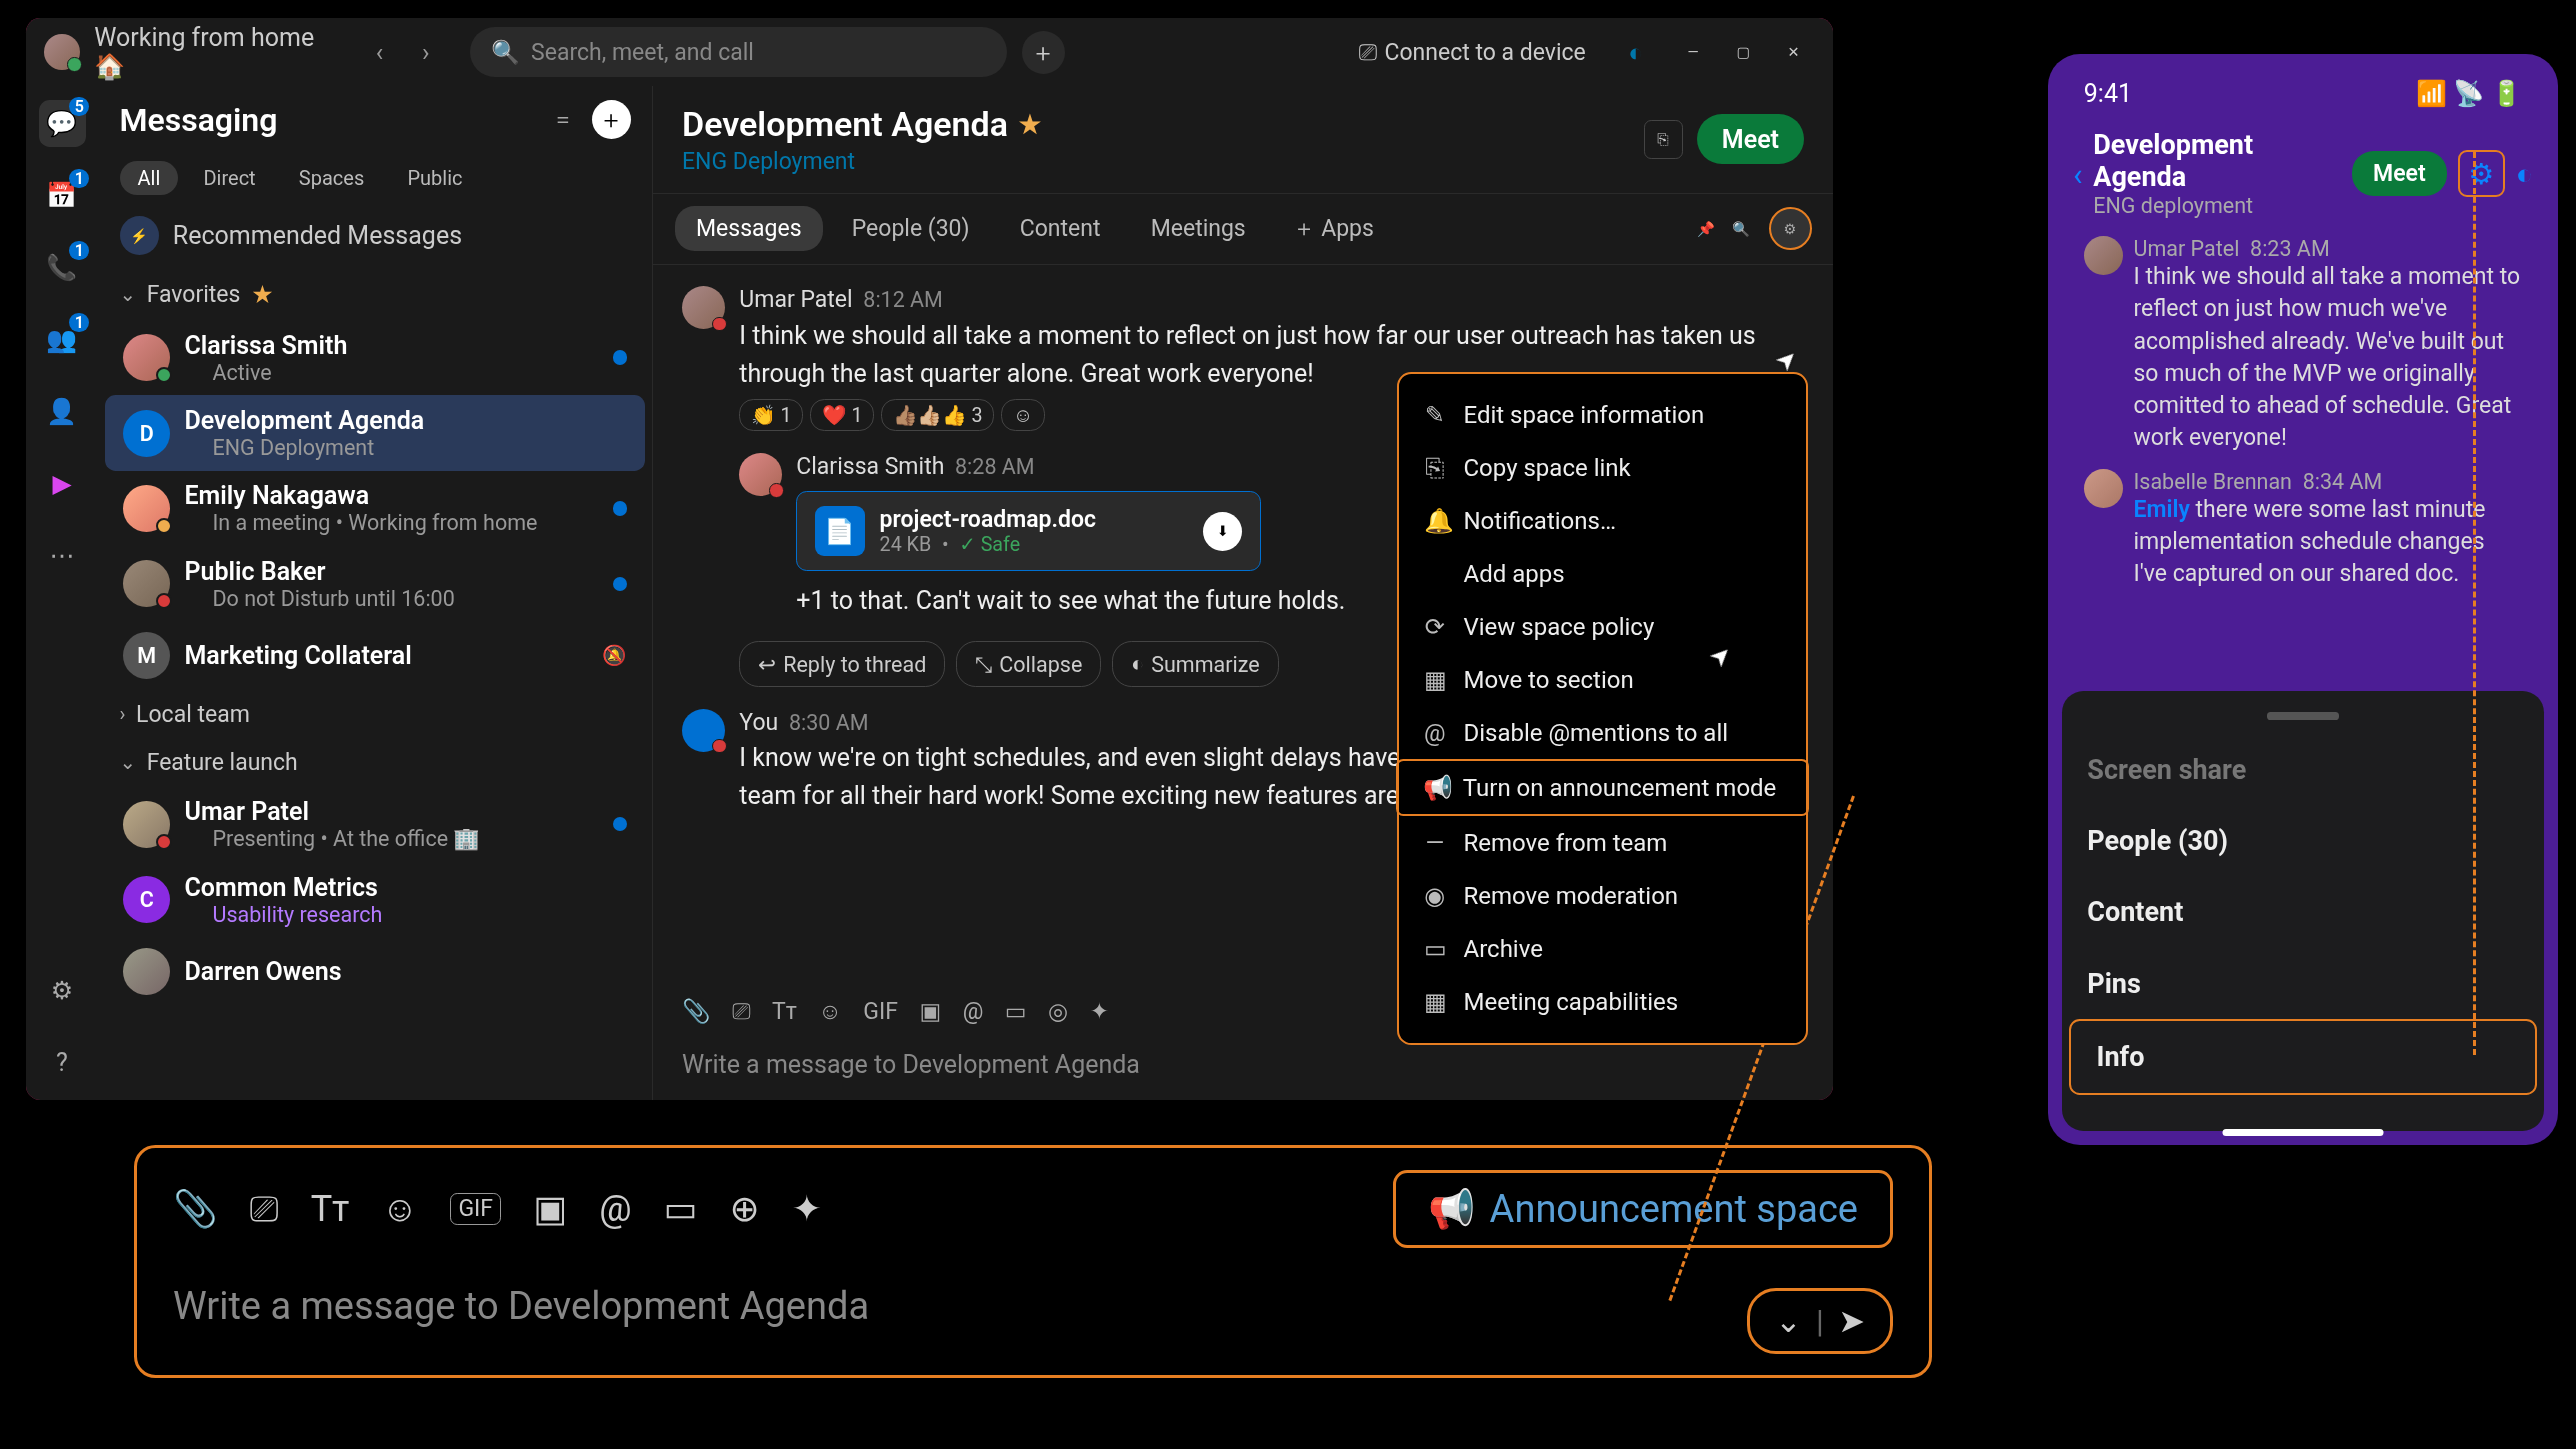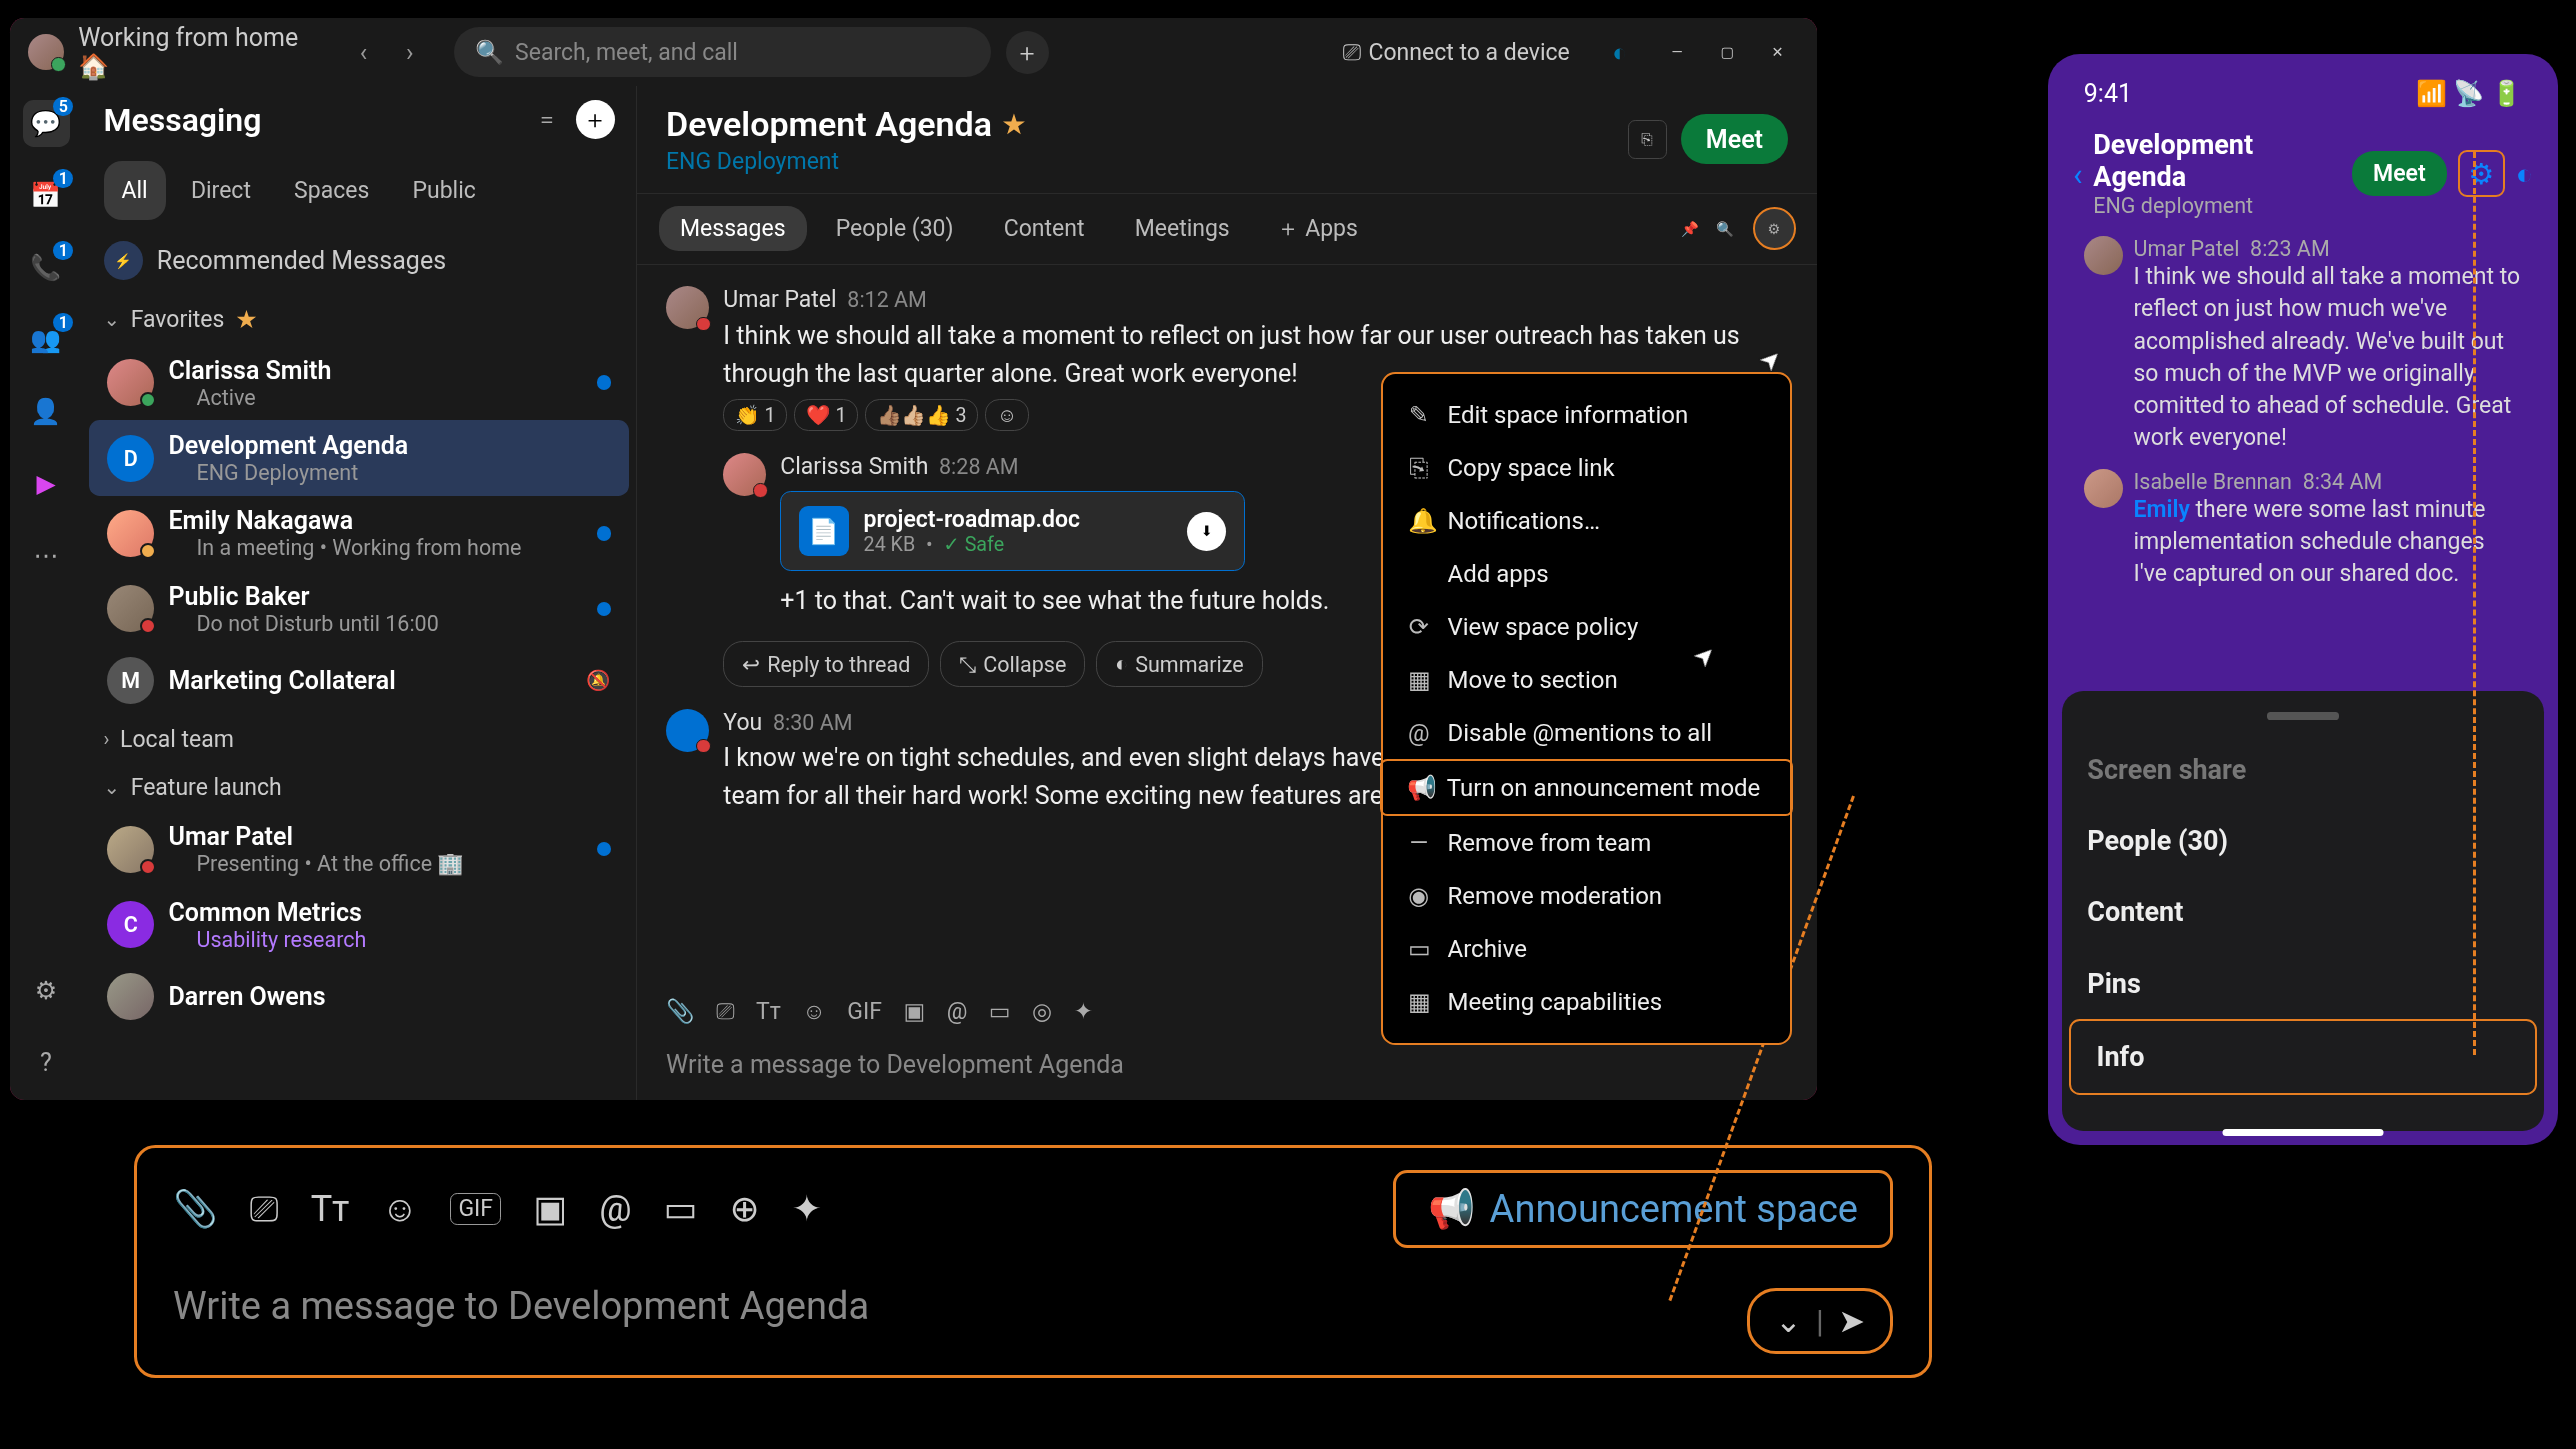--- a/index.html
+++ b/index.html
@@ -6,7 +6,7 @@
 body { background: #000; color: #fff; width: 2576px; height: 1449px; position: relative; overflow: hidden; }
 
 
-.desktop-app { position: absolute; top: 18px; left: 10px; width: 1807px; height: 1082px; background: #be185d; border-radius: 14.3px; overflow: hidden; display: flex; flex-direction: column; }
+.desktop-app { position: absolute; top: 18px; left: 26px; width: 1807px; height: 1082px; background: #be185d; border-radius: 14.3px; overflow: hidden; display: flex; flex-direction: column; }
 
 
 .titlebar { height: 68px; display: flex; align-items: center; padding: 0 18px; background: #1a1a1a; gap: 14.3px; }

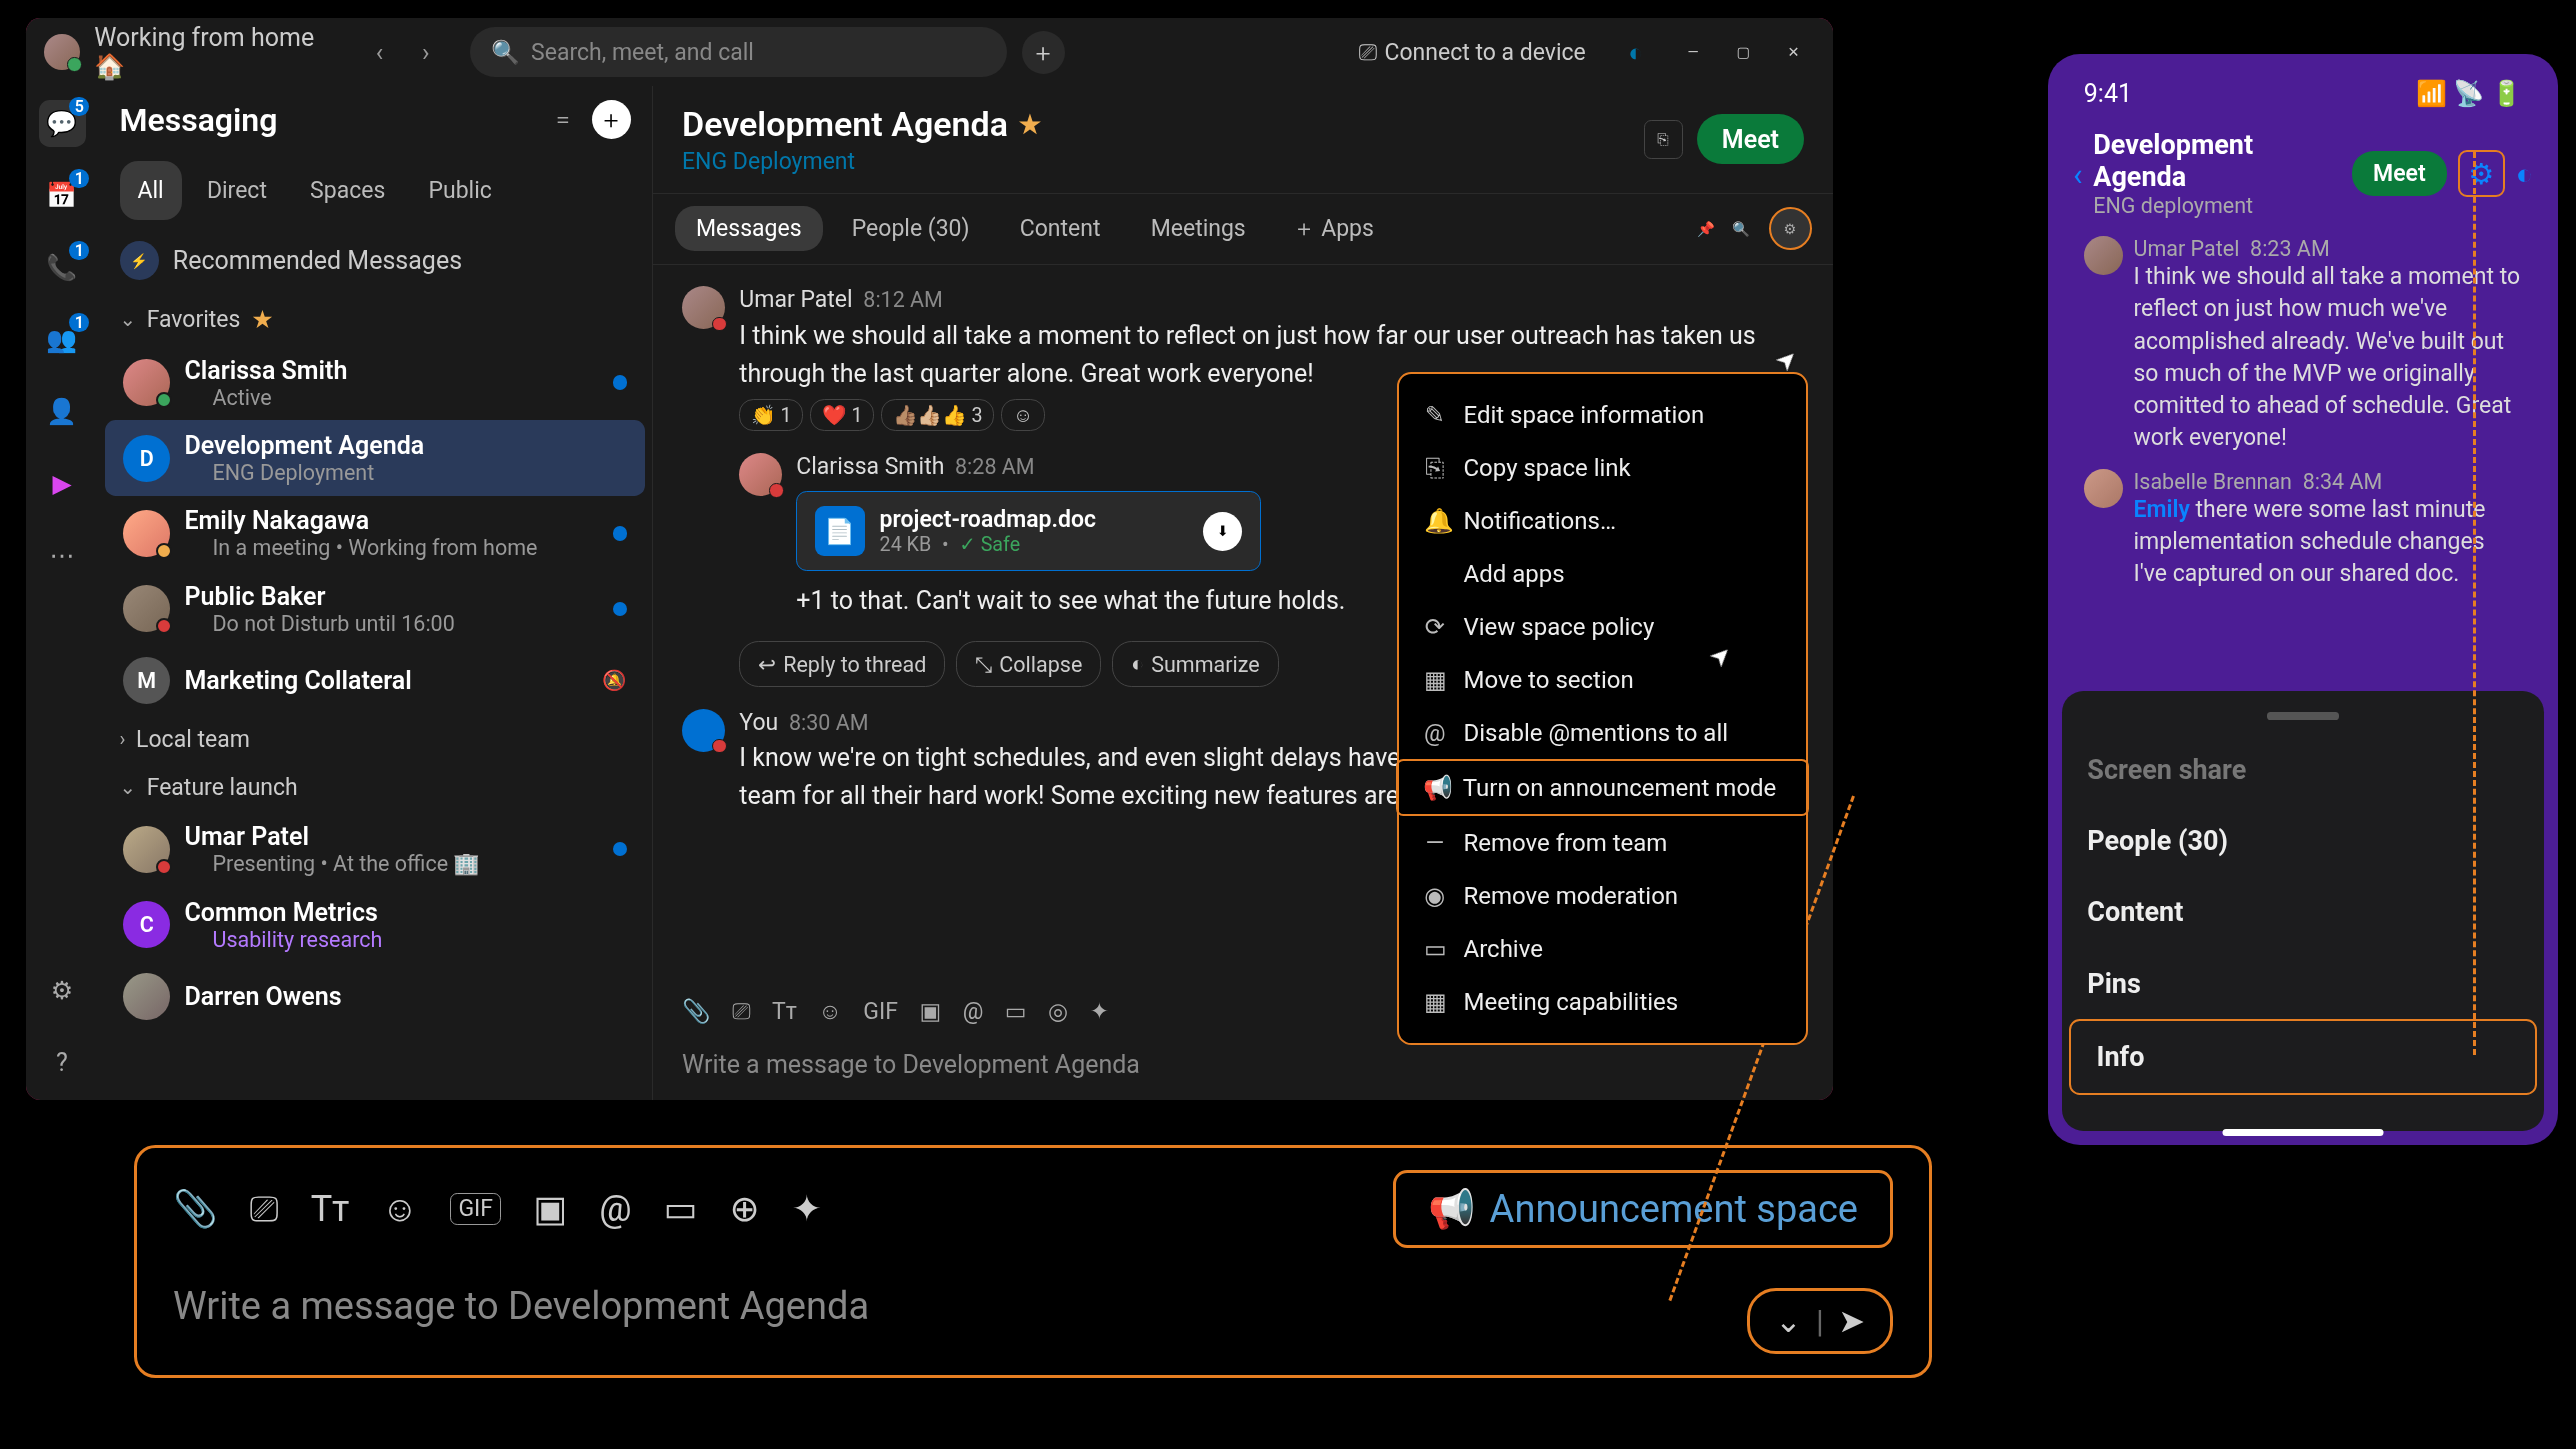--- a/index.html
+++ b/index.html
@@ -40,7 +40,7 @@
 .add-btn { width: 39px; height: 39px; border-radius: 50%; background: #fff; color: #000; display: flex; align-items: center; justify-content: center; font-size: 25px; cursor: pointer; }
 
 .sidebar-tabs { display: flex; gap: 7.2px; padding: 7.2px 21.5px; }
-.sidebar-tab { padding: 16px 18px; border-radius: 18px; color: #bbb; font-size: 23px; cursor: pointer; }
+.sidebar-tab { padding: 5px 18px; border-radius: 18px; color: #bbb; font-size: 20px; cursor: pointer; }
 .sidebar-tab.active { background: #3a3a3a; color: #fff; }
 
 .recommended { display: flex; align-items: center; gap: 14.3px; padding: 14.3px 21.5px; }

